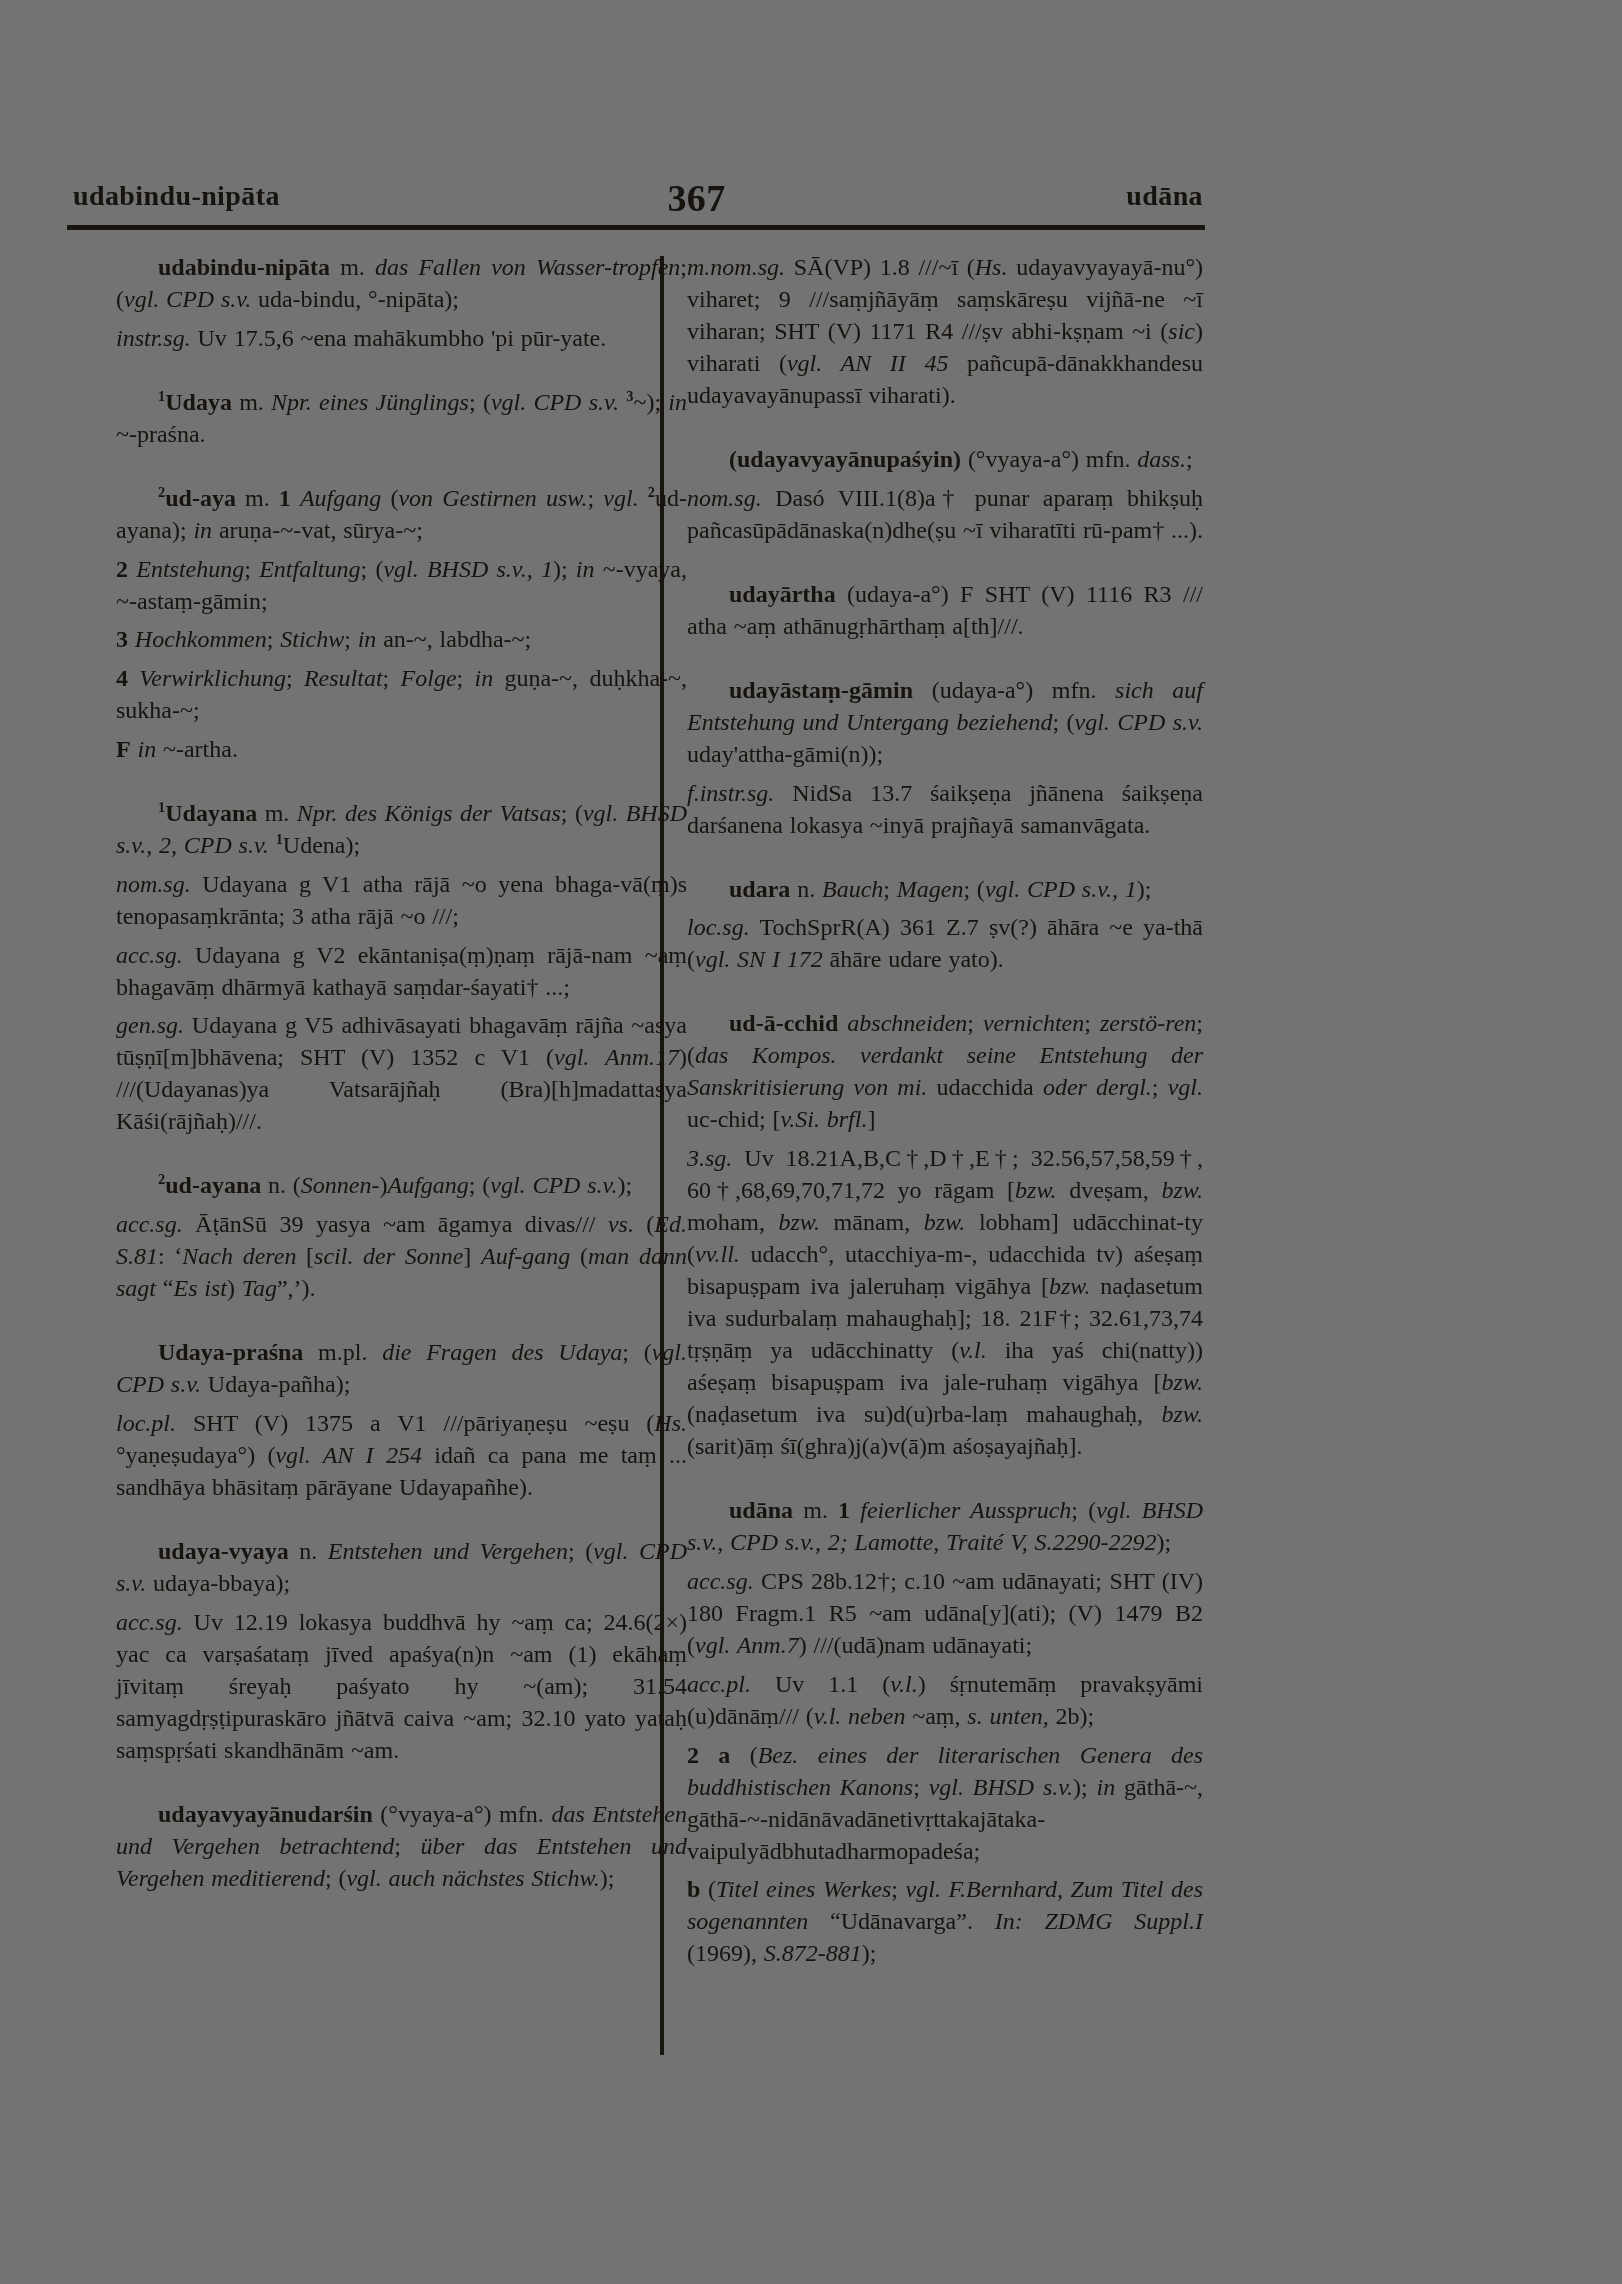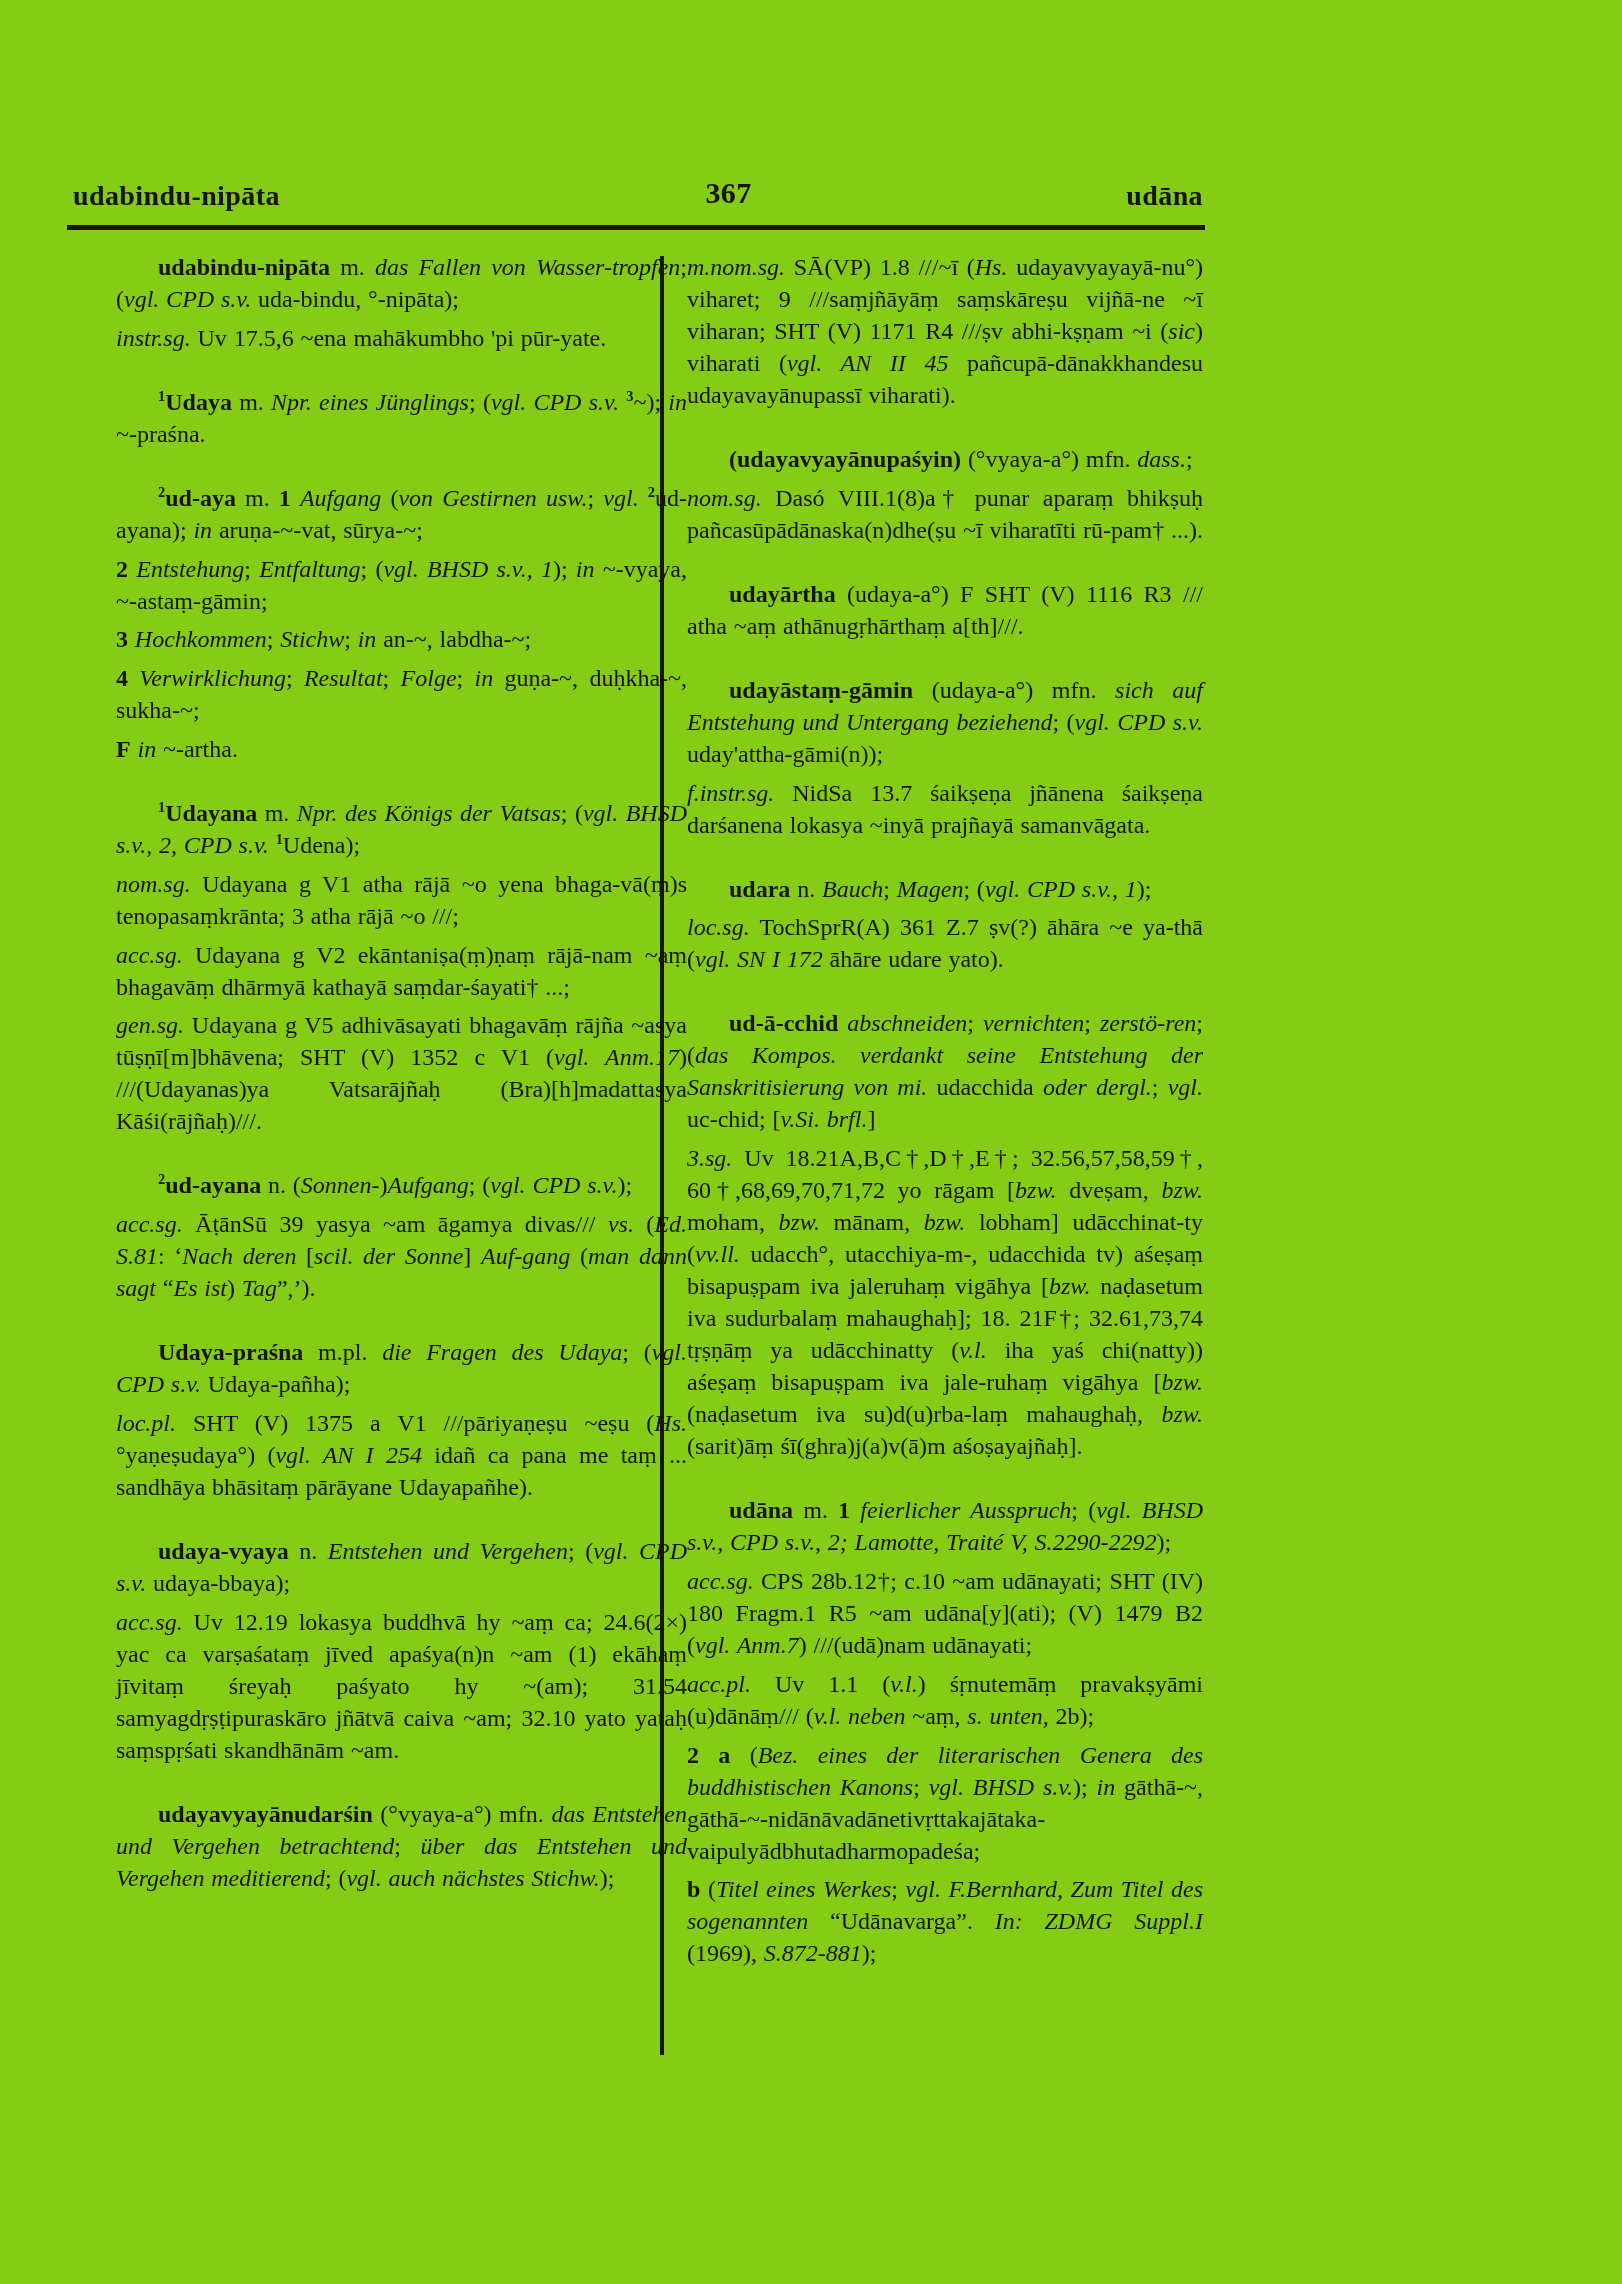--- a/index.html
+++ b/index.html
@@ -9,7 +9,7 @@
     font-family:"Liberation Serif","DejaVu Serif",serif;
     color:#17130f;
   }
-  .page{position:relative;width:1622px;height:2284px;background:#84cc16;overflow:hidden;}
+  .page{position:relative;width:1622px;height:2284px;background:#737373;overflow:hidden;}
   .hdr{position:absolute;top:180px;font-size:28px;font-weight:bold;letter-spacing:0.4px;}
   .hdr-left{left:73px;}
   .hdr-center{left:562px;width:333px;text-align:center;font-weight:bold;font-size:30px;top:176px;}

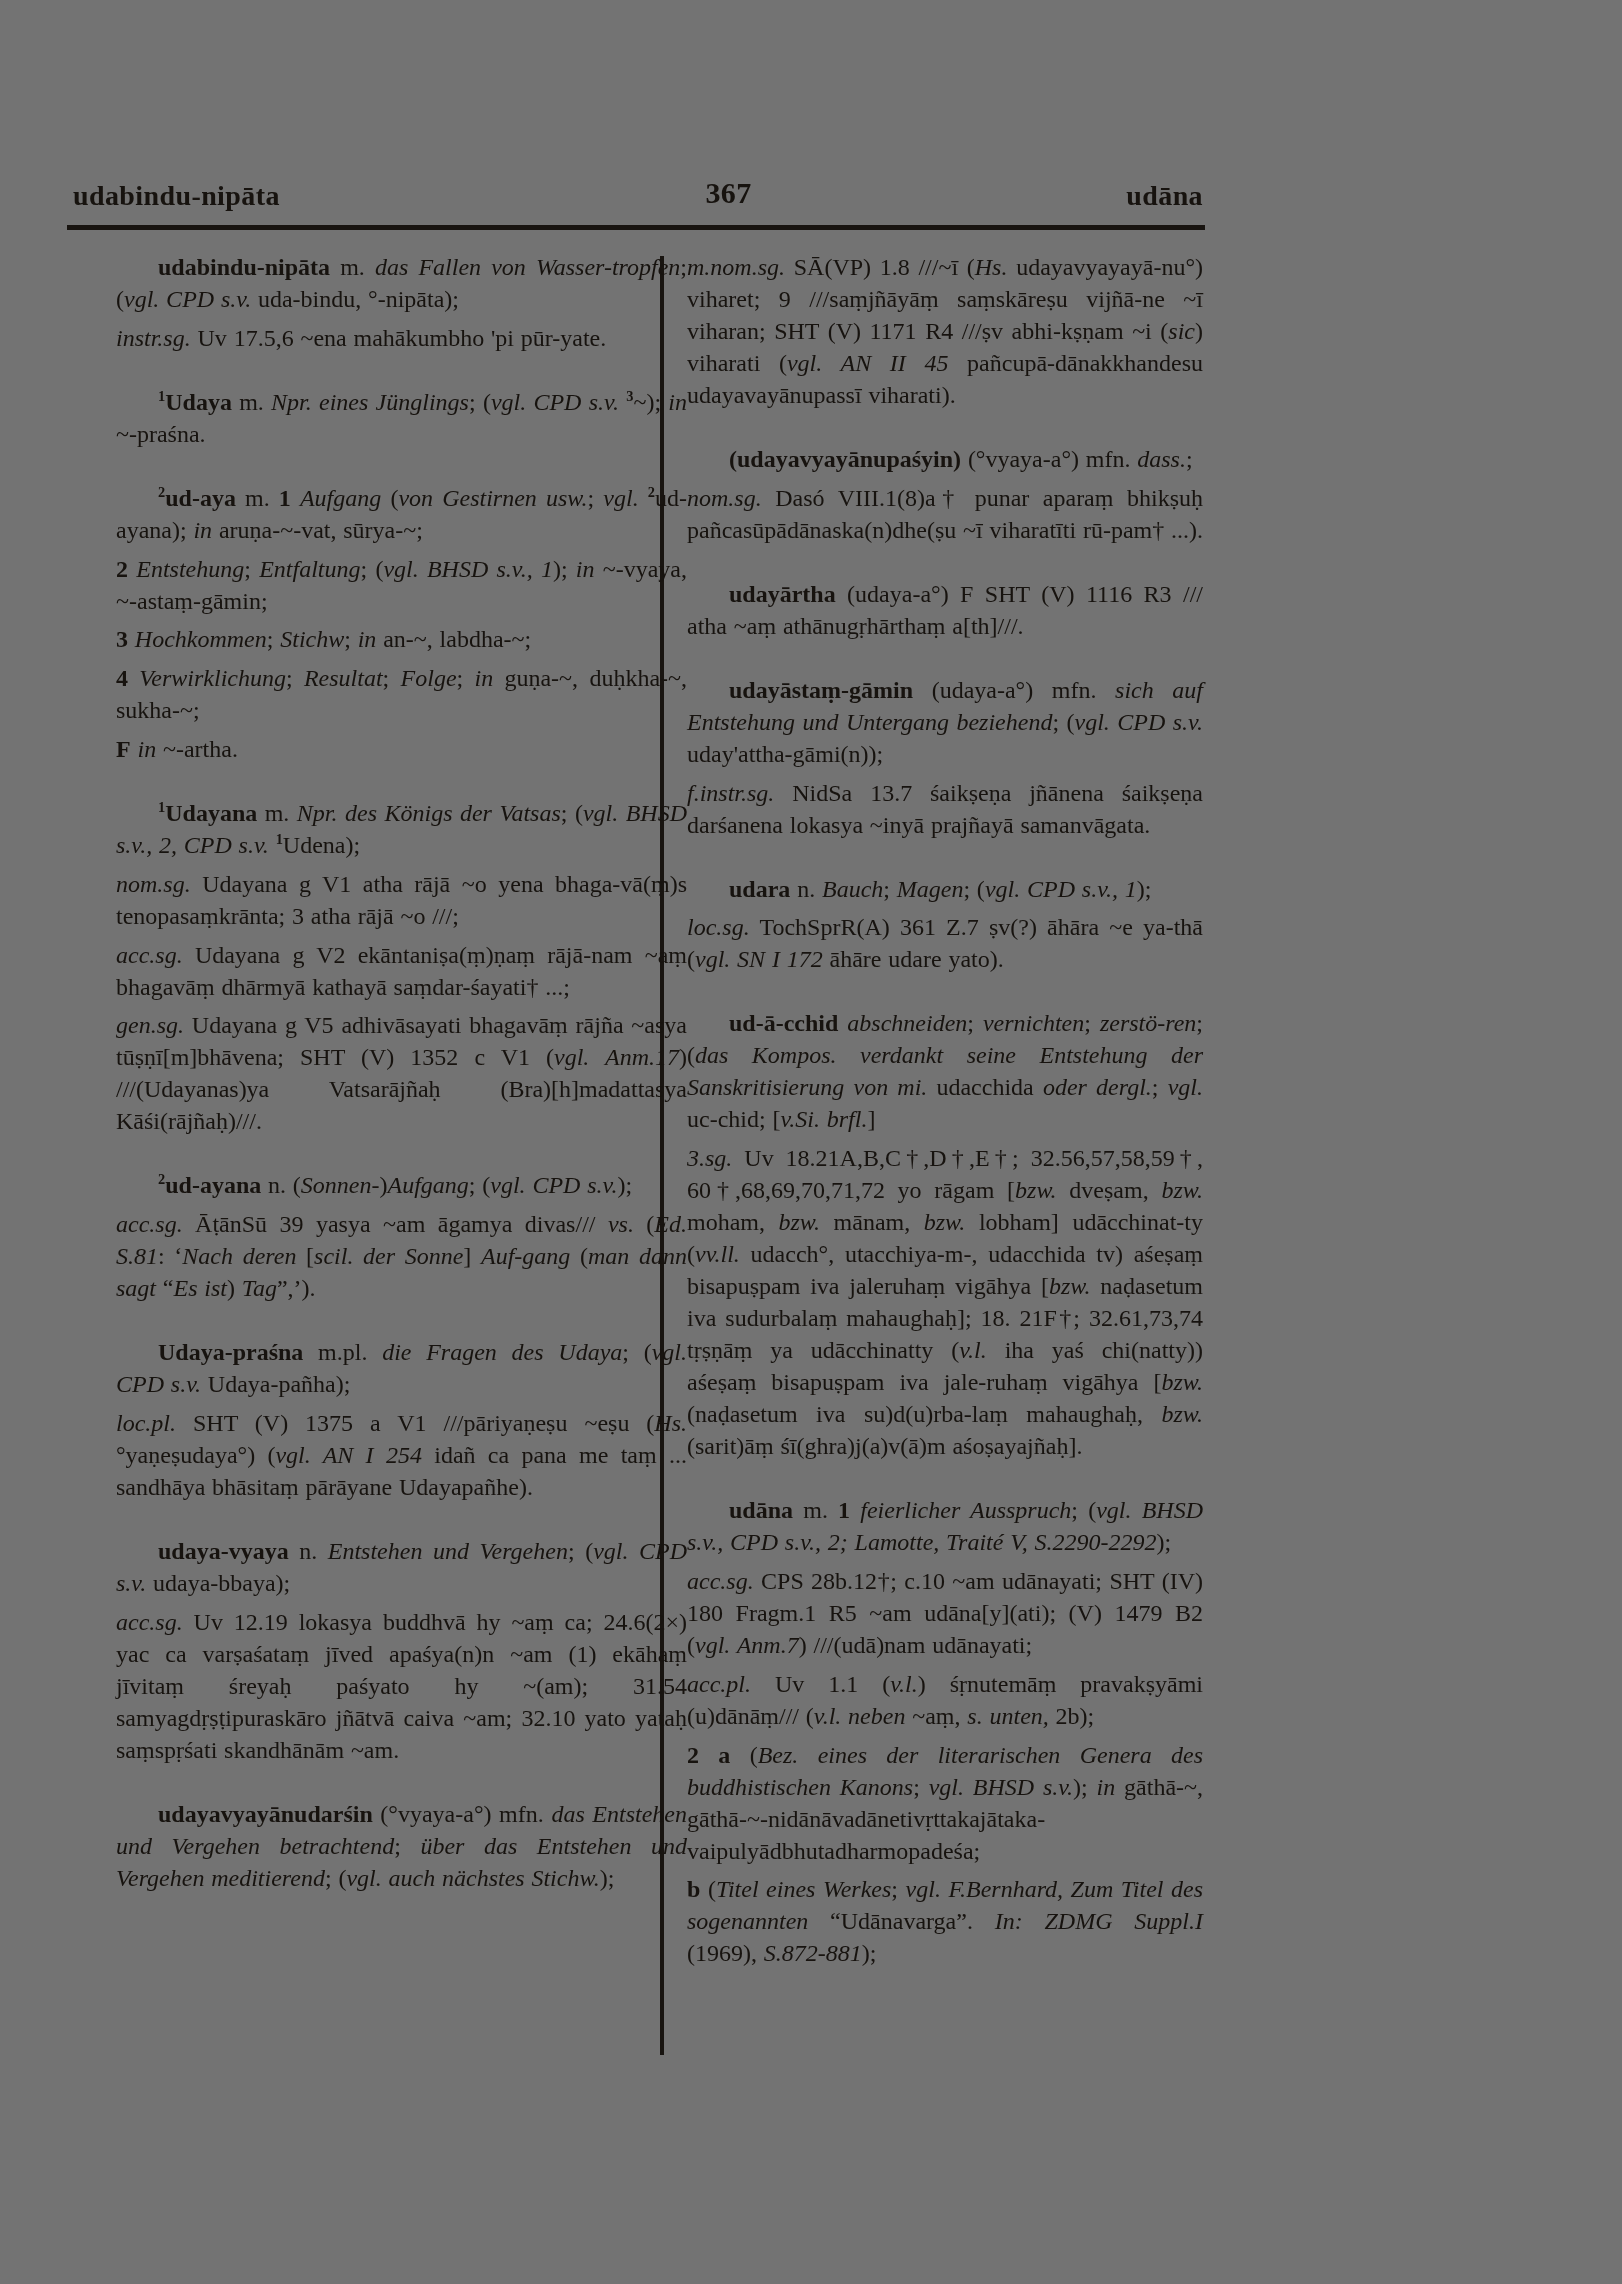--- a/index.html
+++ b/index.html
@@ -12,7 +12,7 @@
   .page{position:relative;width:1622px;height:2284px;background:#737373;overflow:hidden;}
   .hdr{position:absolute;top:180px;font-size:28px;font-weight:bold;letter-spacing:0.4px;}
   .hdr-left{left:73px;}
-  .hdr-center{left:562px;width:333px;text-align:center;font-weight:bold;font-size:30px;top:176px;}
+  .hdr-center{left:530px;width:333px;text-align:center;font-weight:bold;font-size:38px;top:176px;}
   .hdr-right{left:1052px;width:151px;text-align:right;}
   .rule{position:absolute;left:67px;top:225px;width:1138px;height:4.5px;background:#181410;}
   .divider{position:absolute;left:660px;top:256px;width:3.8px;height:1799px;background:#181410;}

